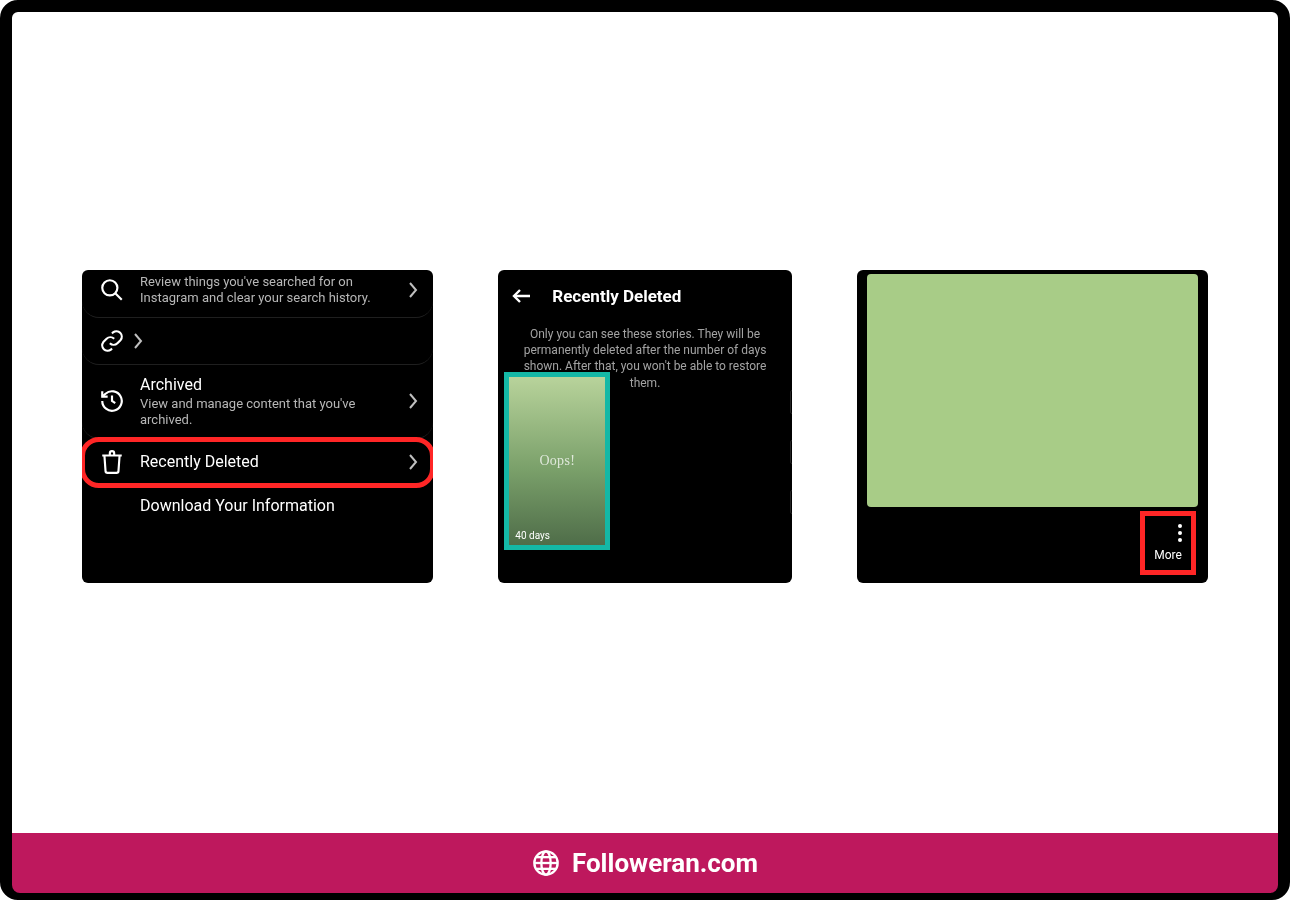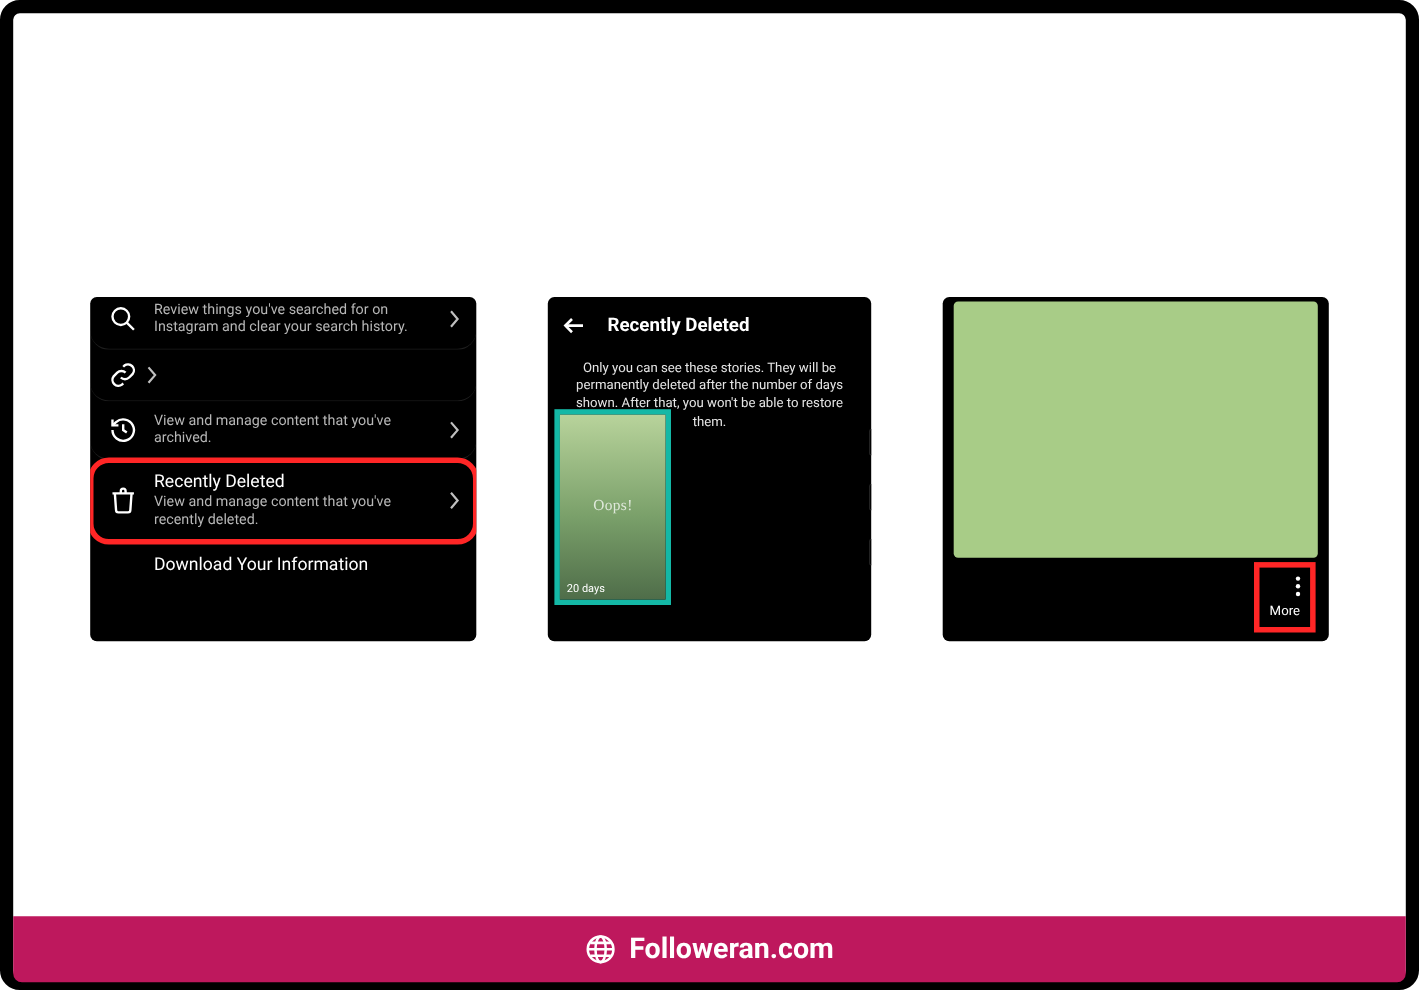--- a/index.html
+++ b/index.html
@@ -104,7 +104,7 @@
   }
   .p2-info {
     font-size: 12px;
-    color: #e5e5e5;
+    color: #a3a3a3;
     text-align: center;
     padding: 10px 18px 14px 18px;
     line-height: 1.35;

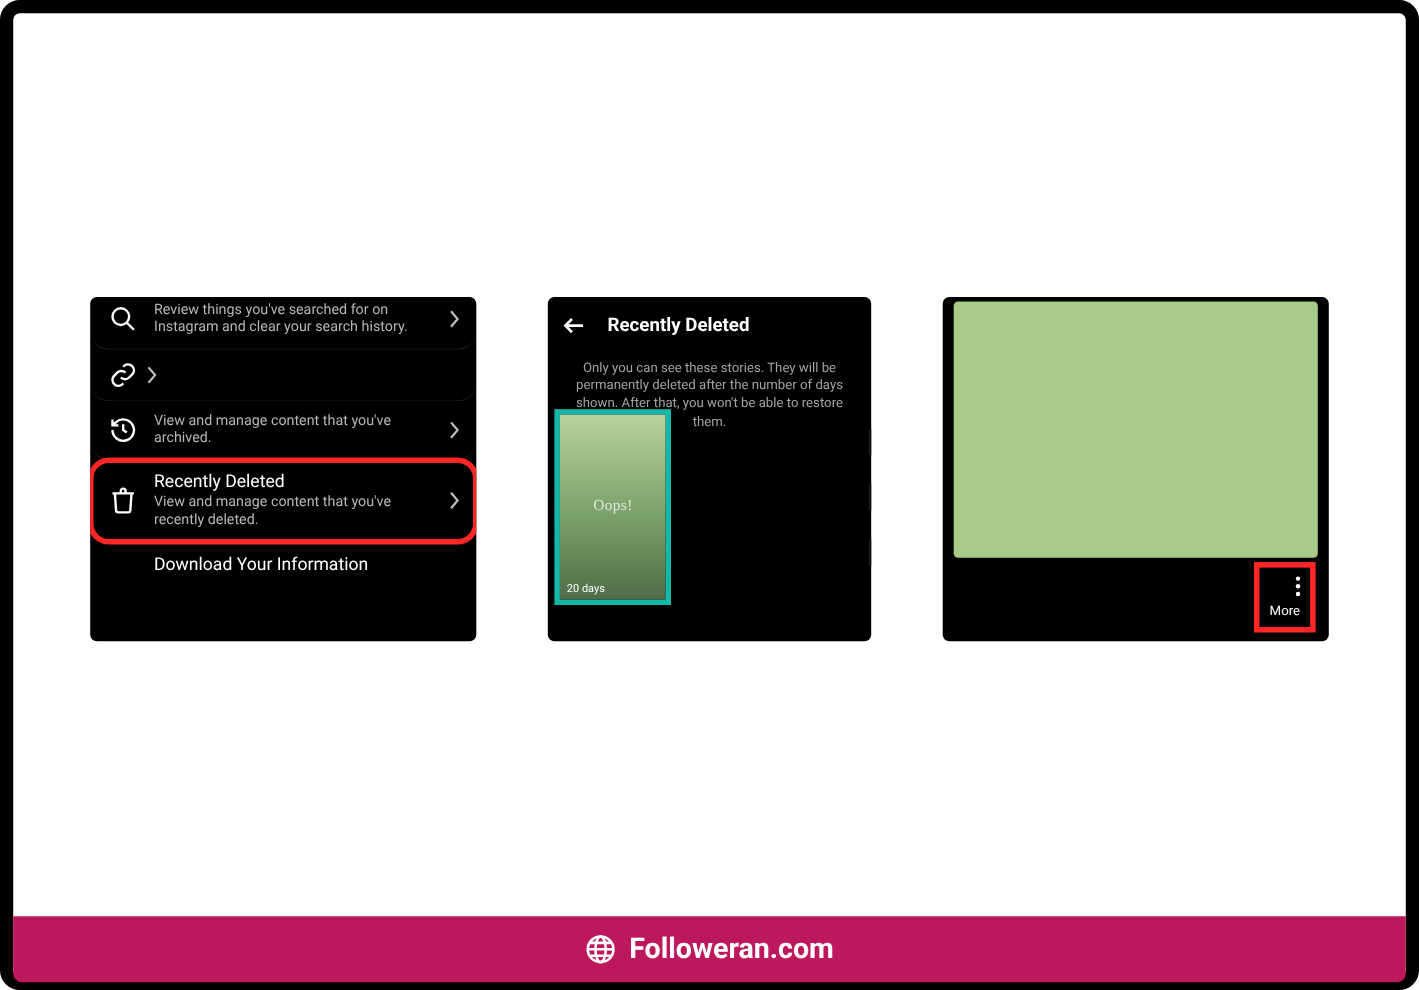--- a/index.html
+++ b/index.html
@@ -257,6 +257,7 @@
             </svg>
           </div>
           <div class="txt">
+            <div class="title">Archived</div>
             <div class="sub">View and manage content that you've archived.</div>
           </div>
           <div class="chevron">

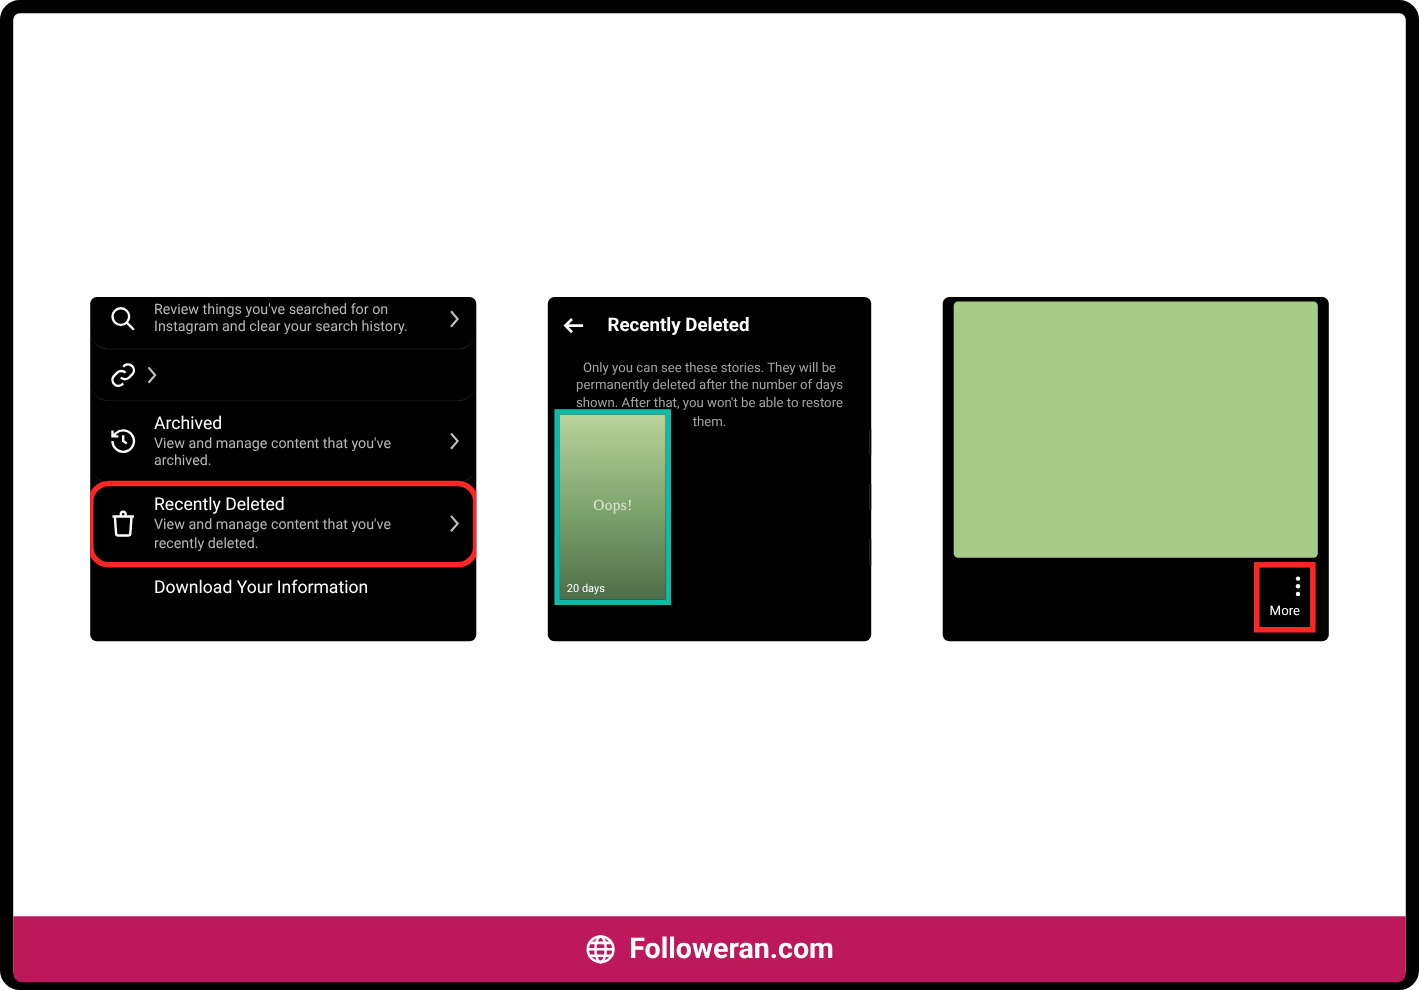--- a/index.html
+++ b/index.html
@@ -277,7 +277,6 @@
           </div>
           <div class="txt">
             <div class="title">Recently Deleted</div>
-            <div class="sub">View and manage content that you've recently deleted.</div>
           </div>
           <div class="chevron">
             <svg width="12" height="18" viewBox="0 0 12 18" fill="none" stroke="#bfbfbf" stroke-width="2">

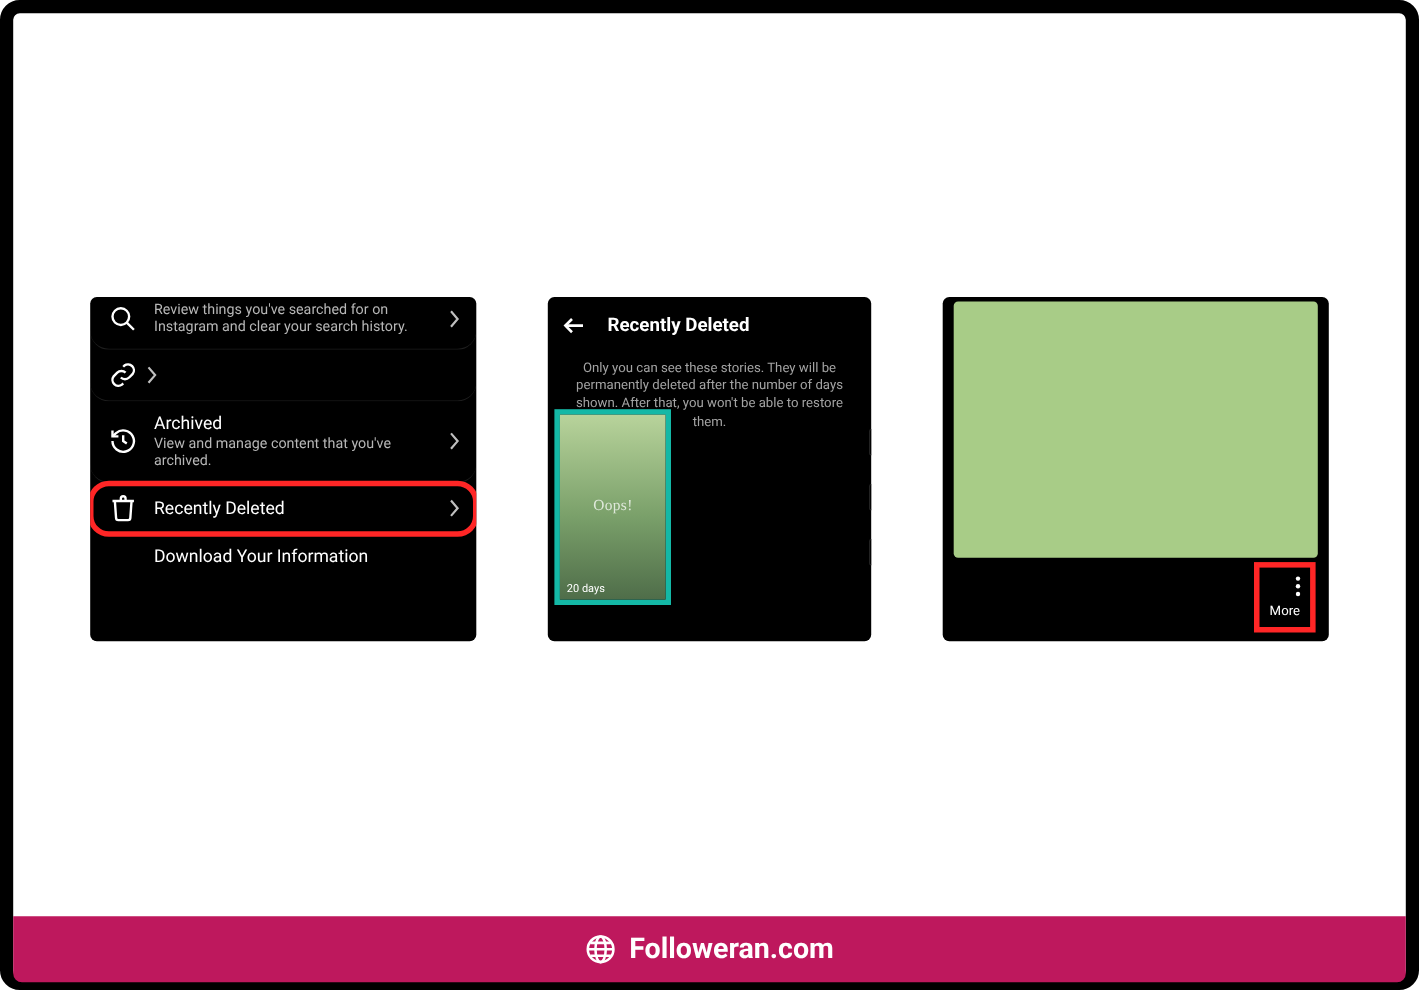--- a/index.html
+++ b/index.html
@@ -308,7 +308,7 @@
         <div class="p2-thumb-wrap">
           <div class="p2-thumb">
             <div class="p2-thumb-label">Oops!</div>
-            <div class="p2-days">20 days</div>
+            <div class="p2-days">40 days</div>
           </div>
         </div>
 

